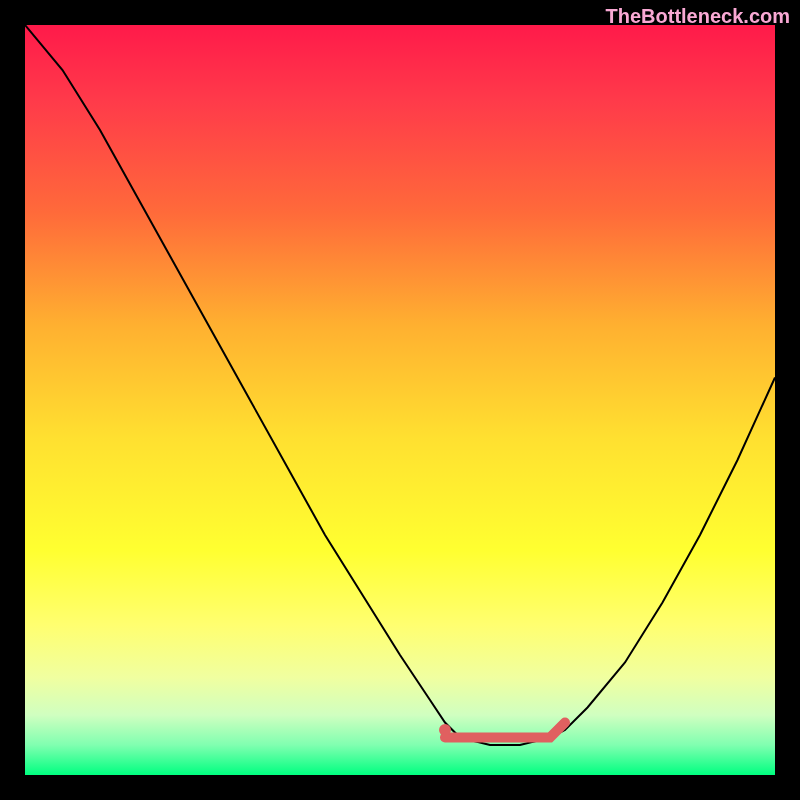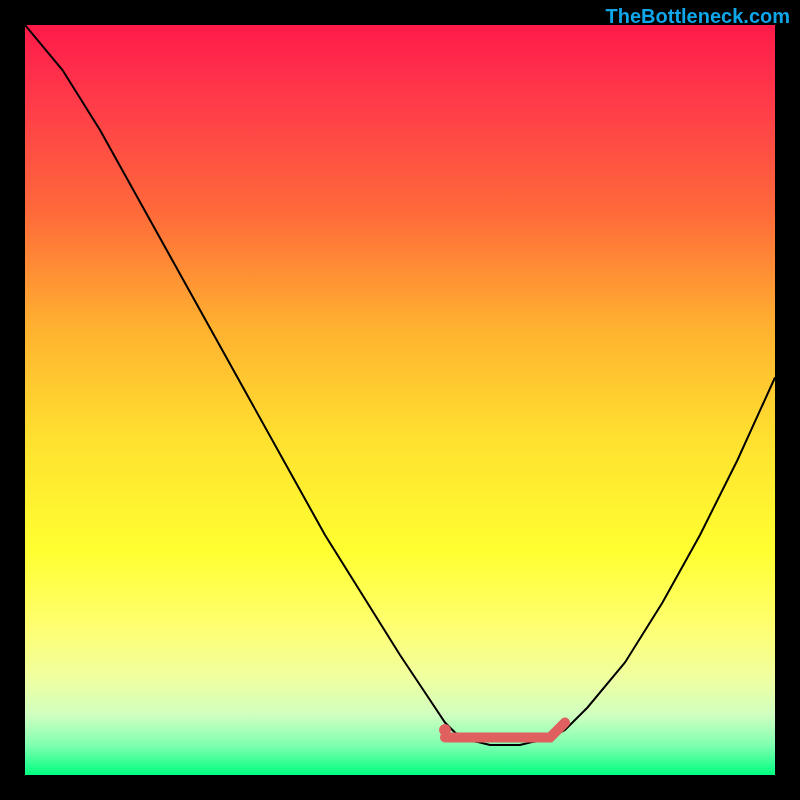--- a/index.html
+++ b/index.html
@@ -36,7 +36,7 @@
     font-family: Arial, sans-serif;
     font-size: 20px;
     font-weight: bold;
-    color: #0ea5e9;
+    color: #f9a8d4;
     z-index: 10;
   }
   svg.curves {

